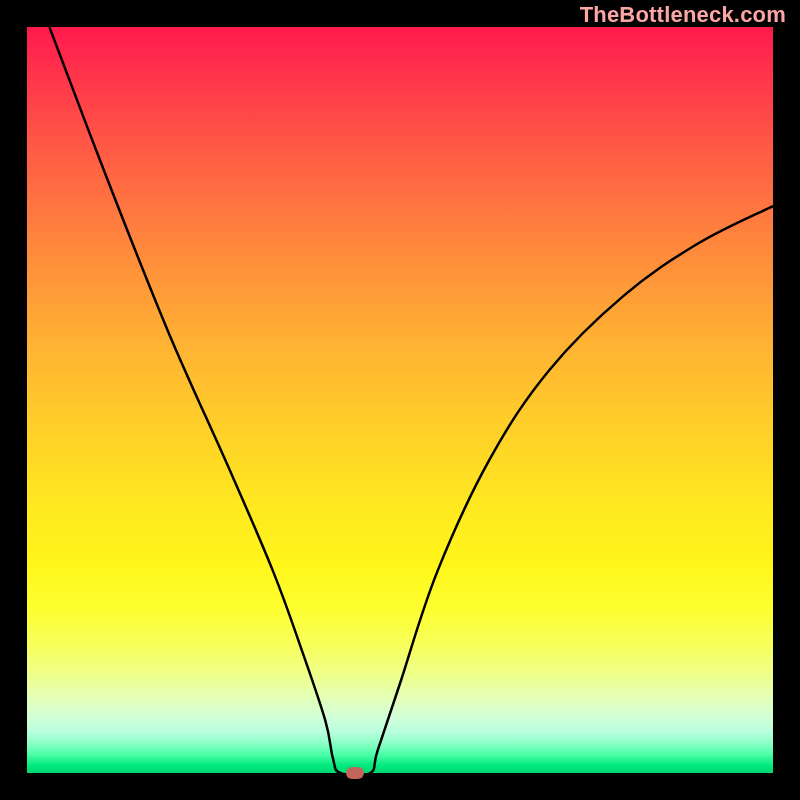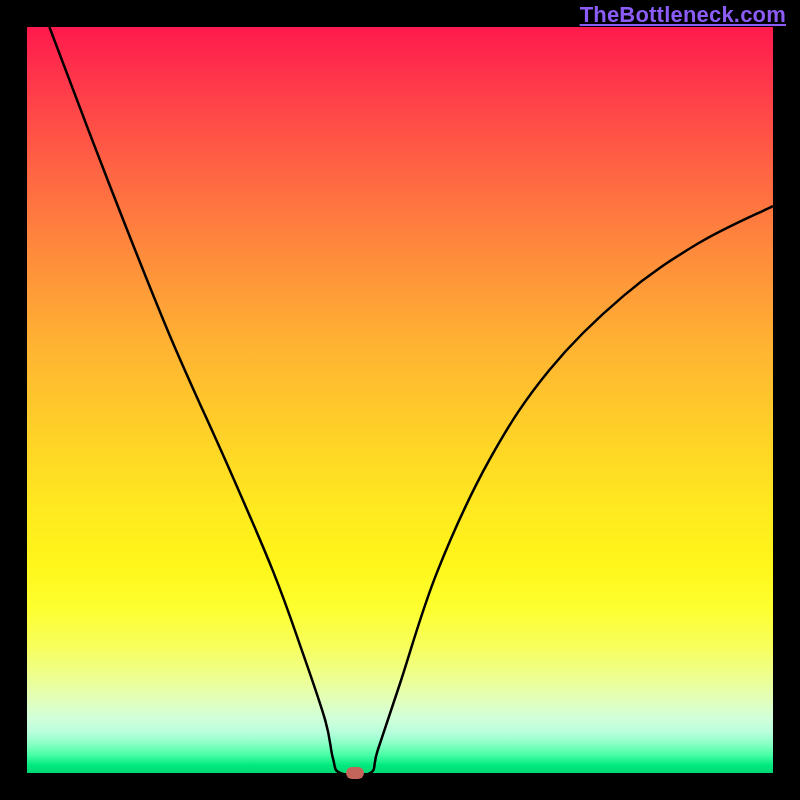--- a/index.html
+++ b/index.html
@@ -21,12 +21,11 @@
     position: absolute;
     top: 2px;
     right: 14px;
-    color: #8b5cf6;
+    color: #fca5a5;
     font-size: 22px;
     font-weight: 600;
     letter-spacing: 0.2px;
     z-index: 5;
-    text-decoration: underline;
   }
   .plot {
     position: absolute;

